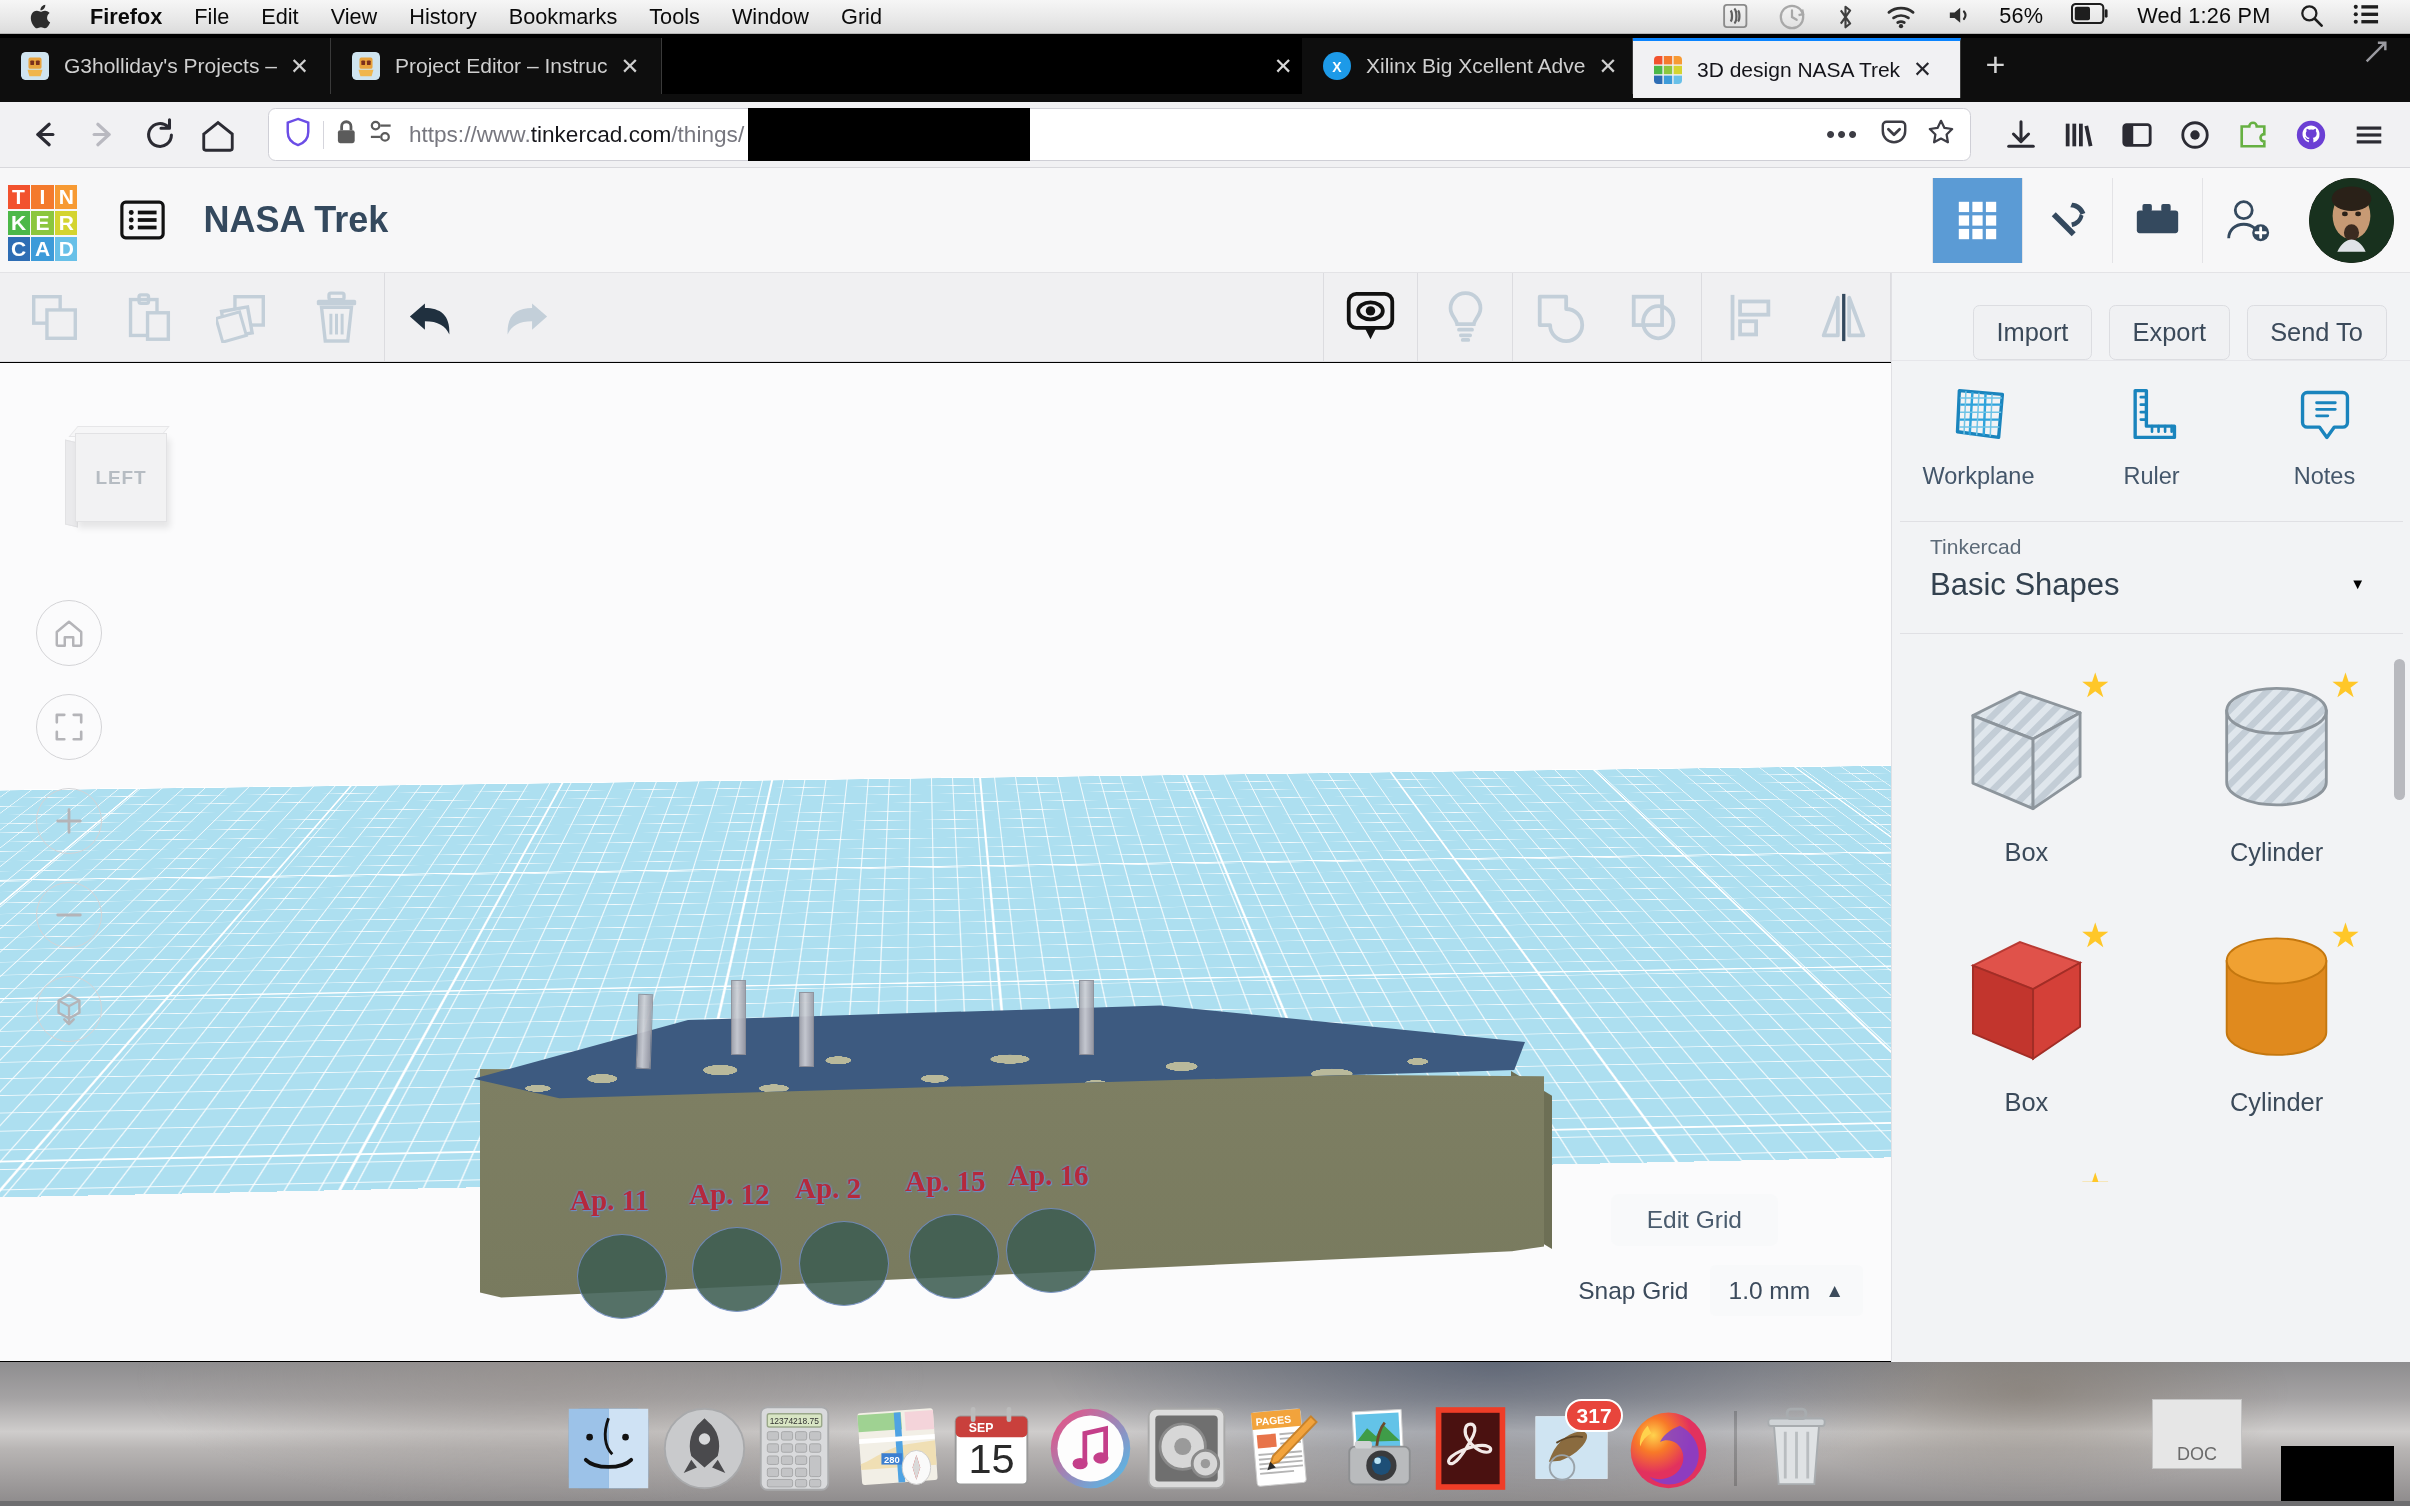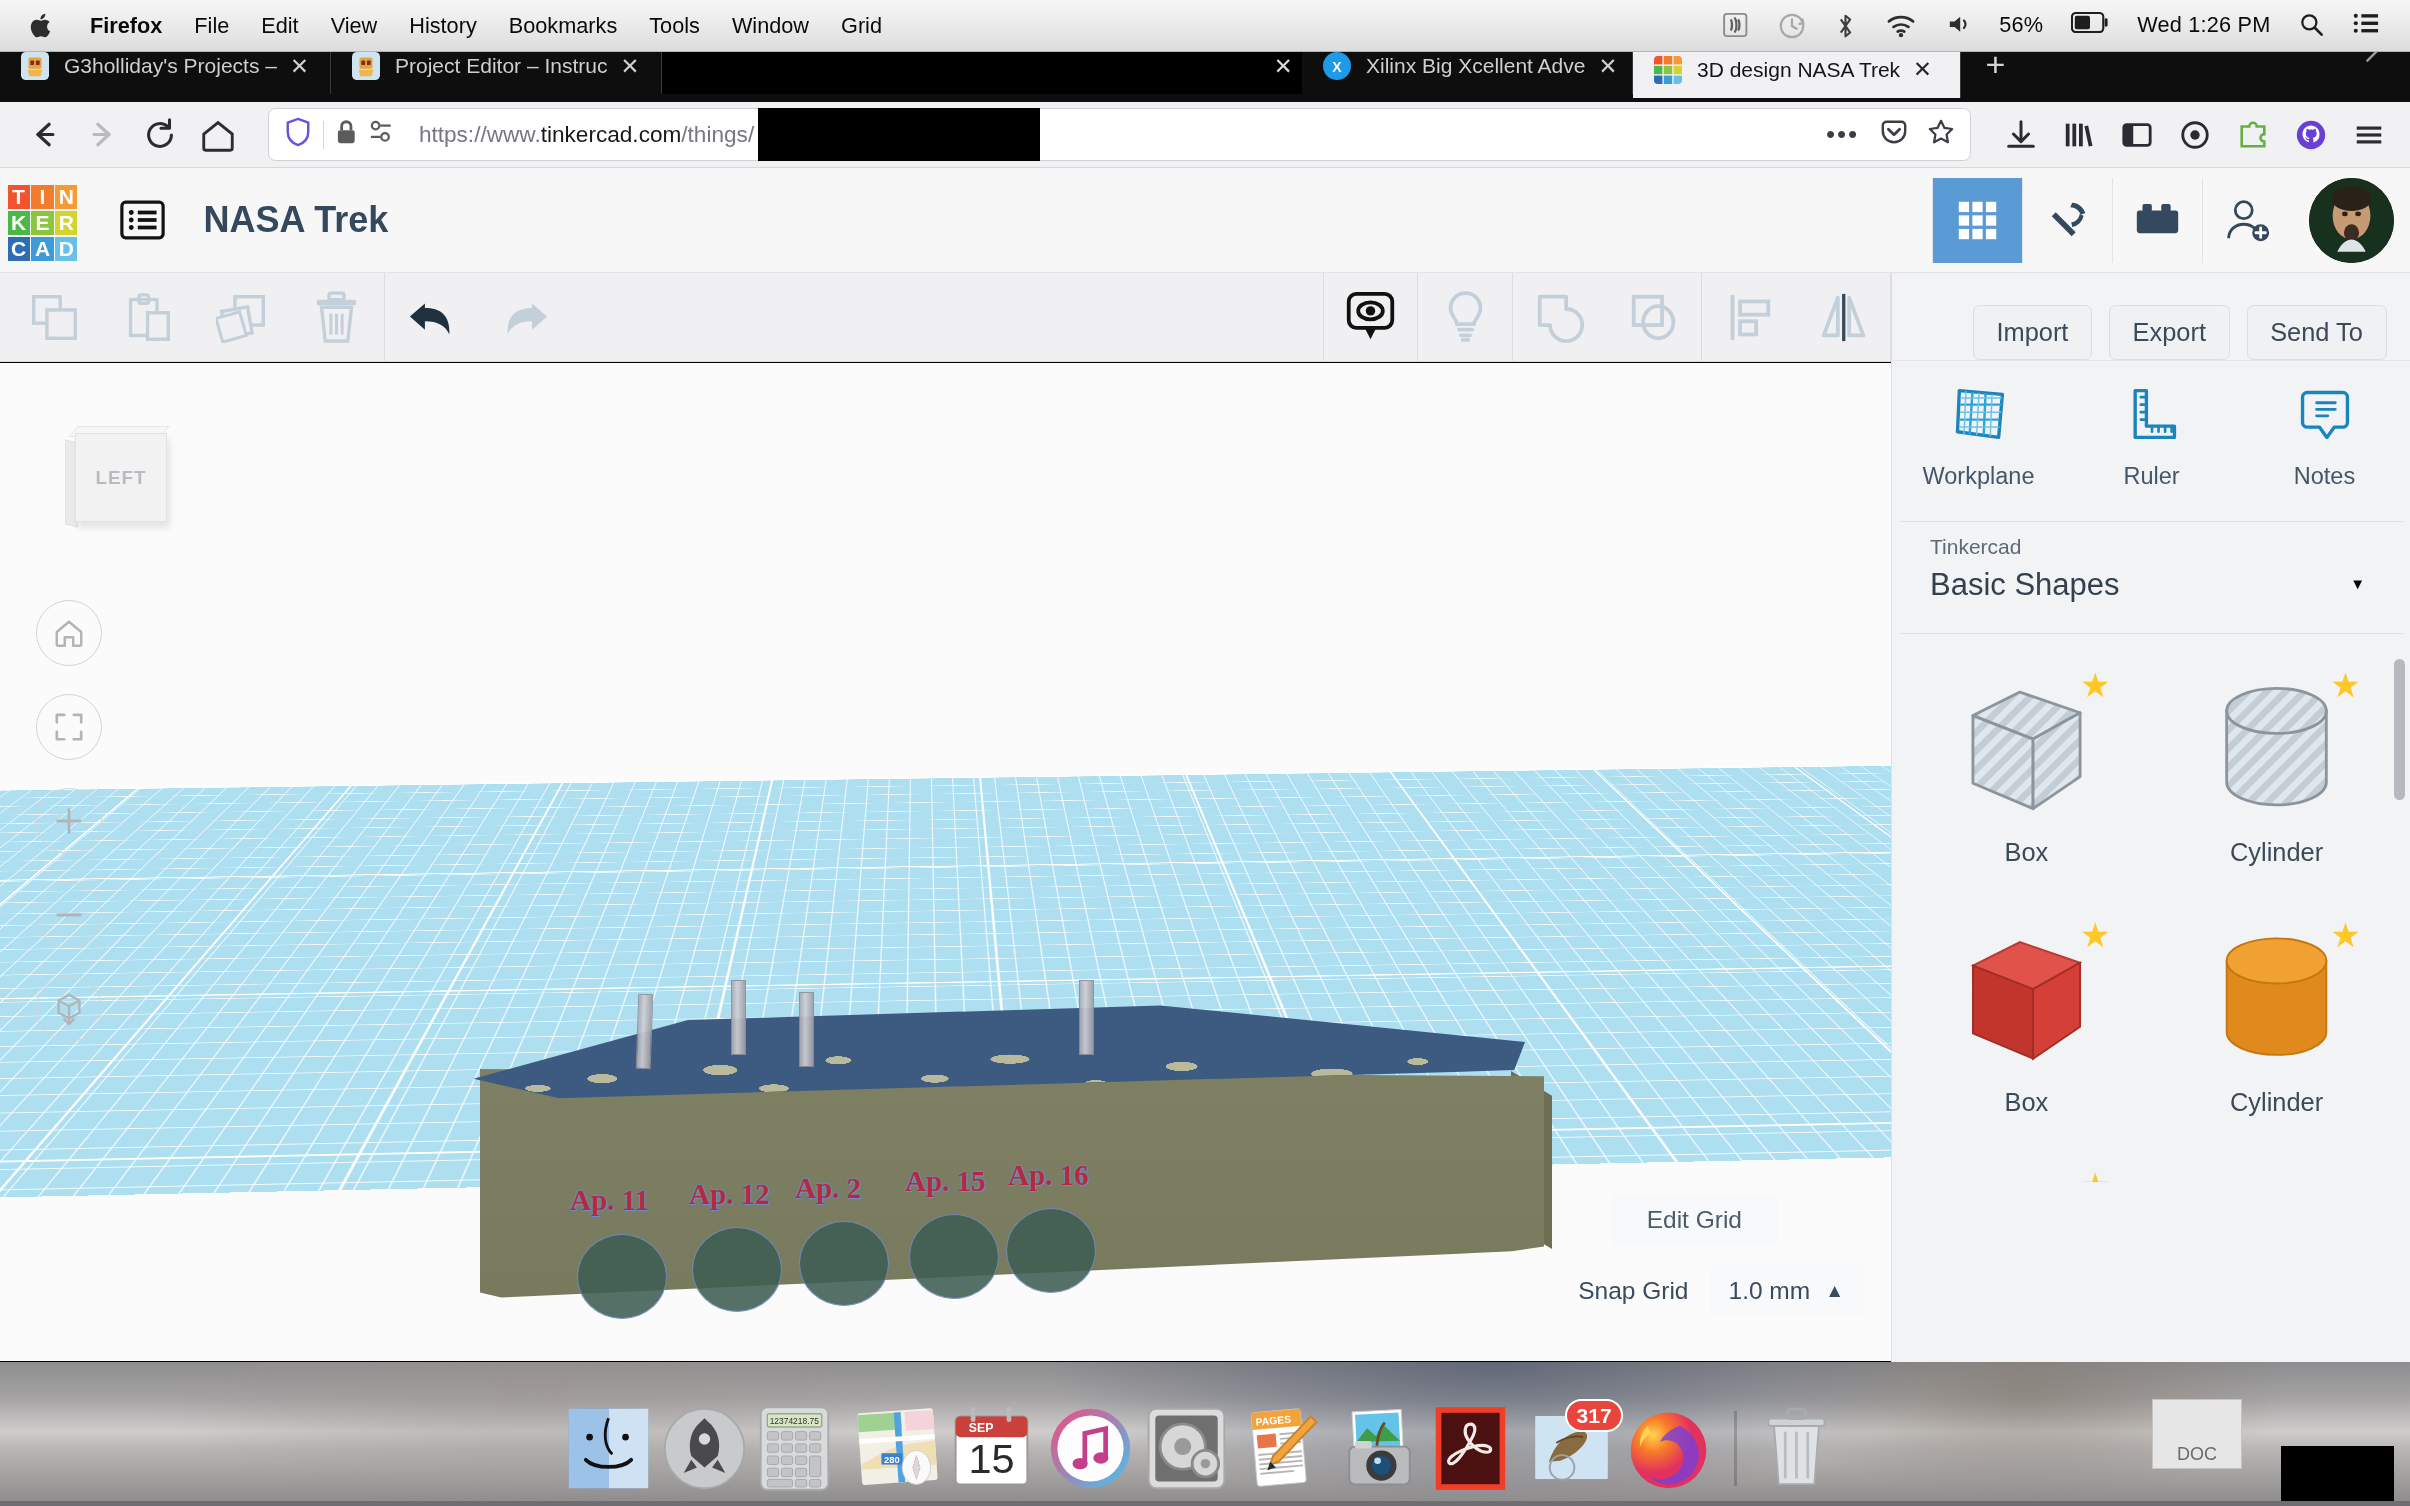--- a/index.html
+++ b/index.html
@@ -13,7 +13,7 @@
 
   
   .menubar {
-    position: absolute; top: 0; left: 0; width: 2411px; height: 52px;
+    position: absolute; top: 0; left: 0; width: 2411px; height: 34px;
     background: linear-gradient(to bottom, #f6f6f6 0%, #e9e9e9 55%, #dcdcdc 100%);
     border-bottom: 0.9px solid #b5b5b5;
     display: flex; align-items: center;

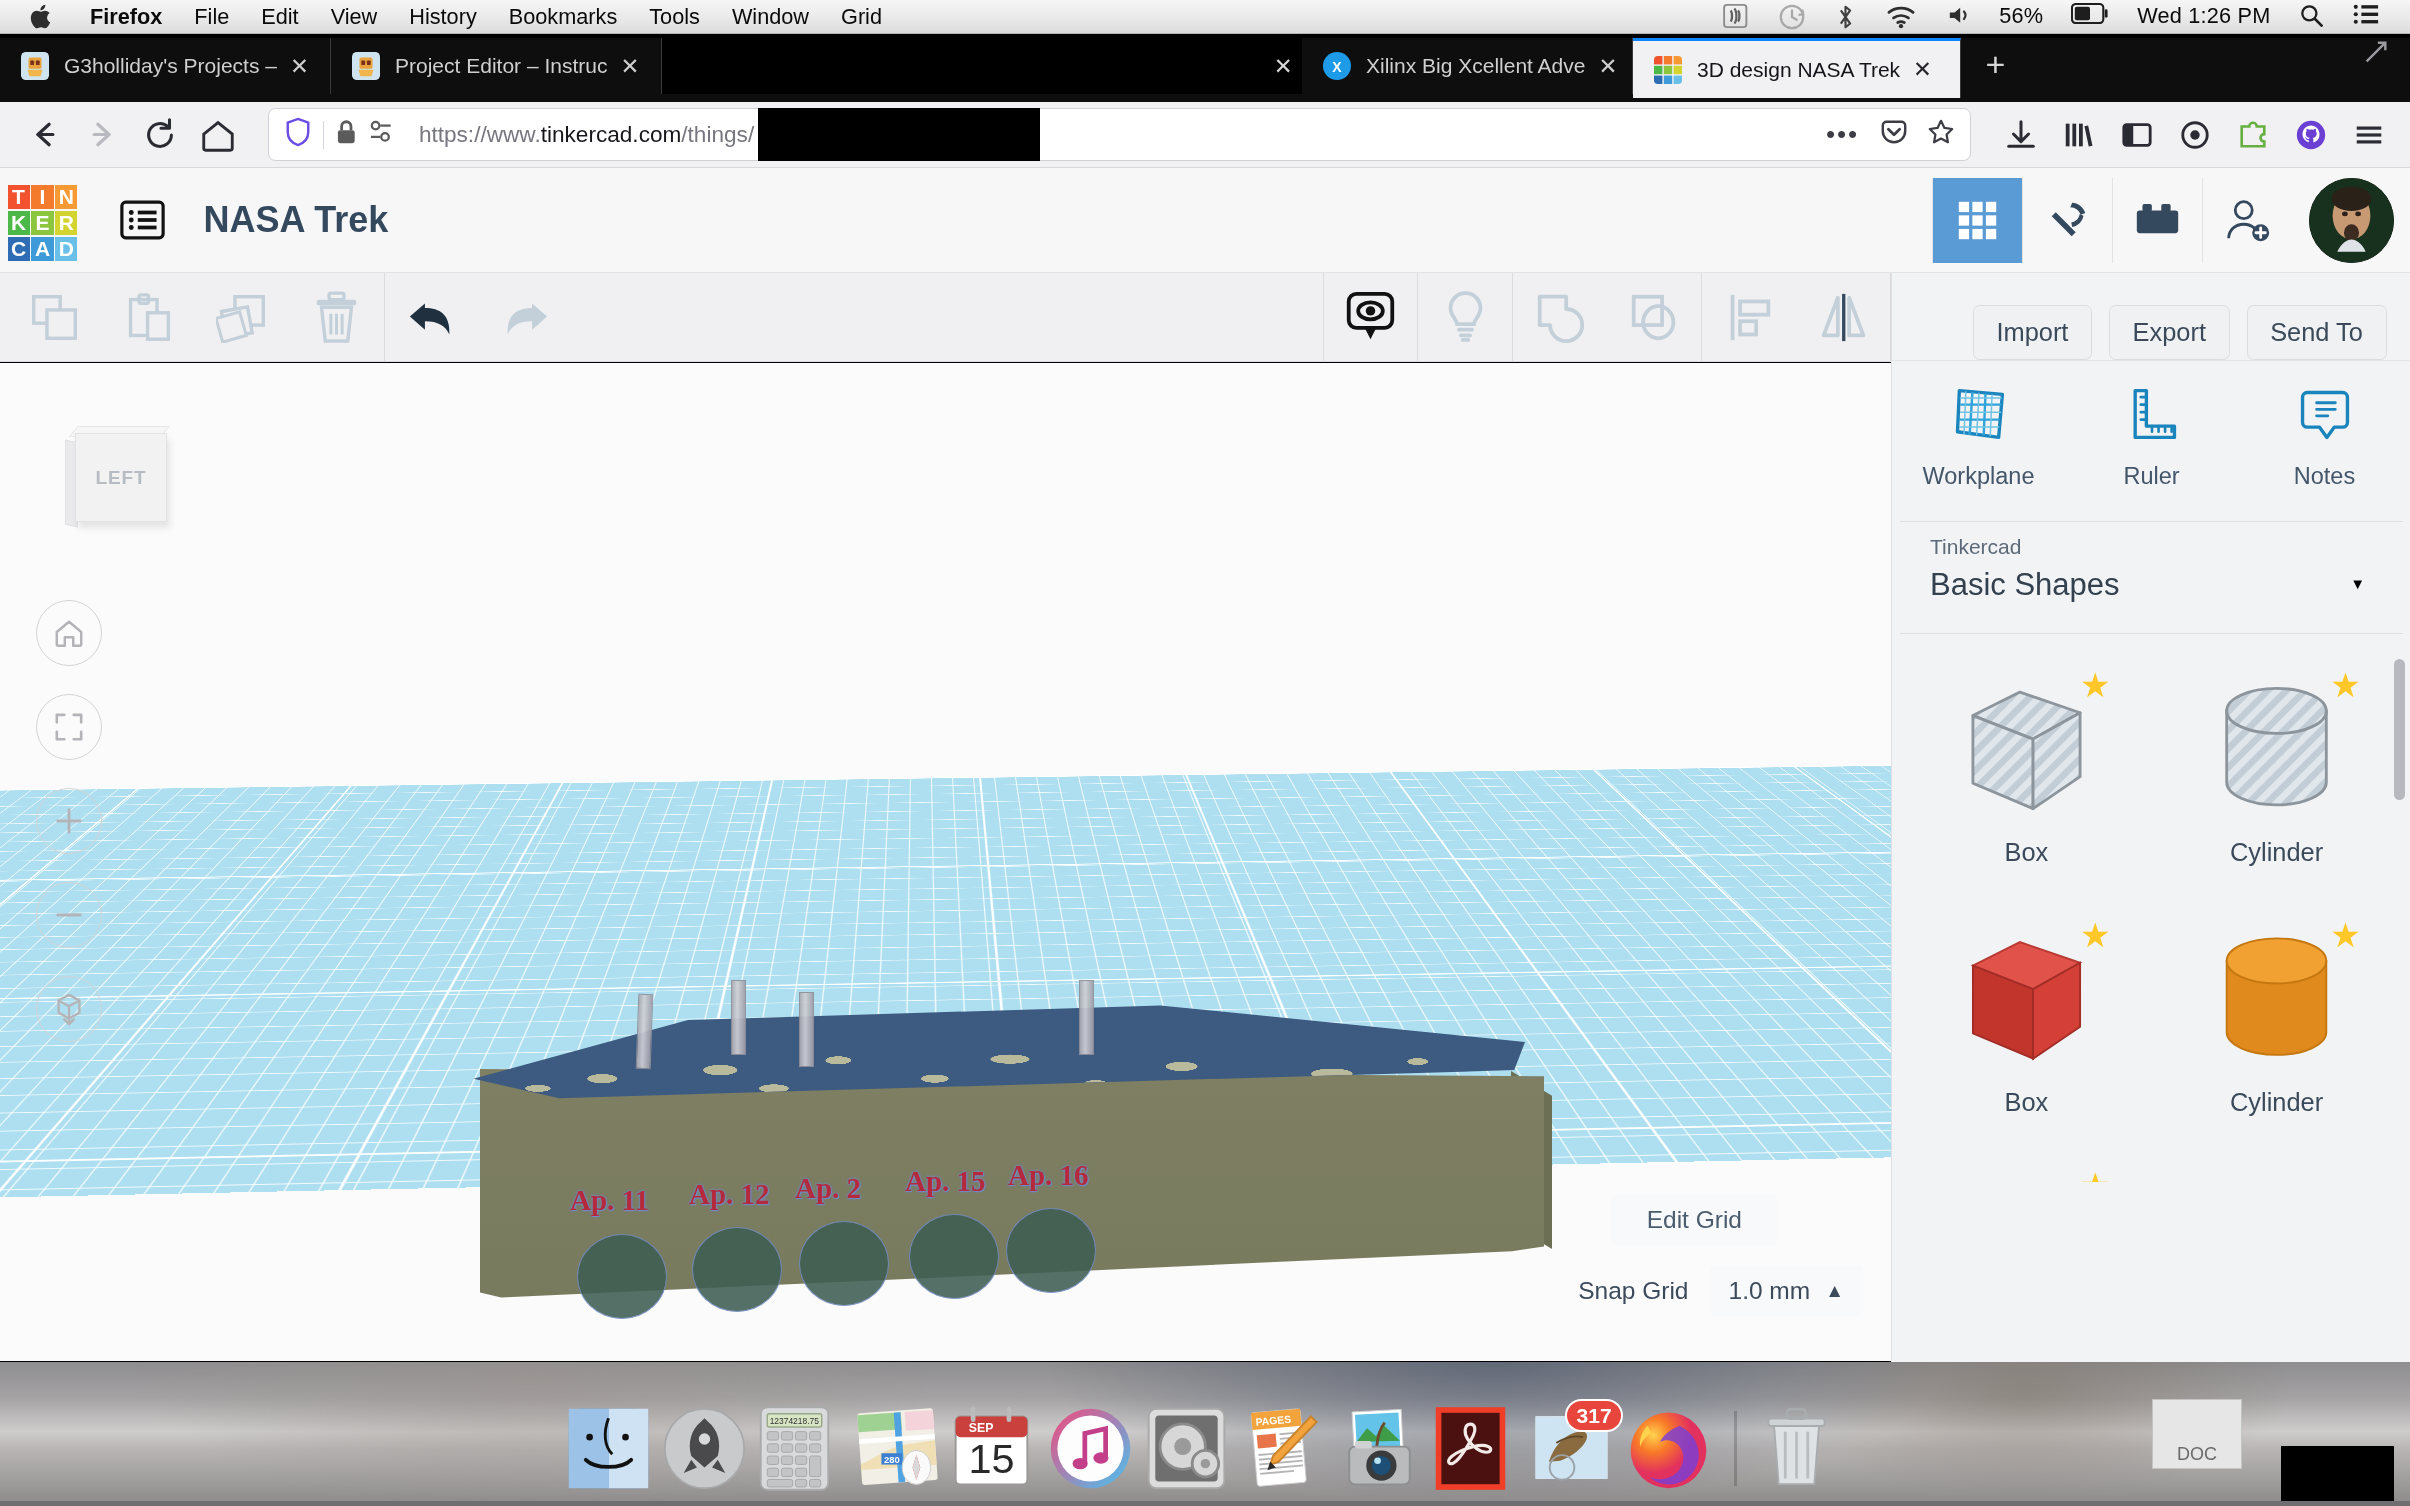--- a/index.html
+++ b/index.html
@@ -494,7 +494,7 @@
             <path d="M2 19h10" stroke="#5b5b5b" stroke-width="2.4"></path>
           </svg>
       </span>
-      <span class="url-text" style="margin-left:25px"><span>https://www.</span><b>tinkercad.com</b><span>/things/</span></span>
+      <span class="url-text" style="margin-left:15px"><span>https://www.</span><b>tinkercad.com</b><span>/things/</span></span>
       <span class="url-redact"></span>
       <span class="dots">•••</span>
       <span class="pocket">

